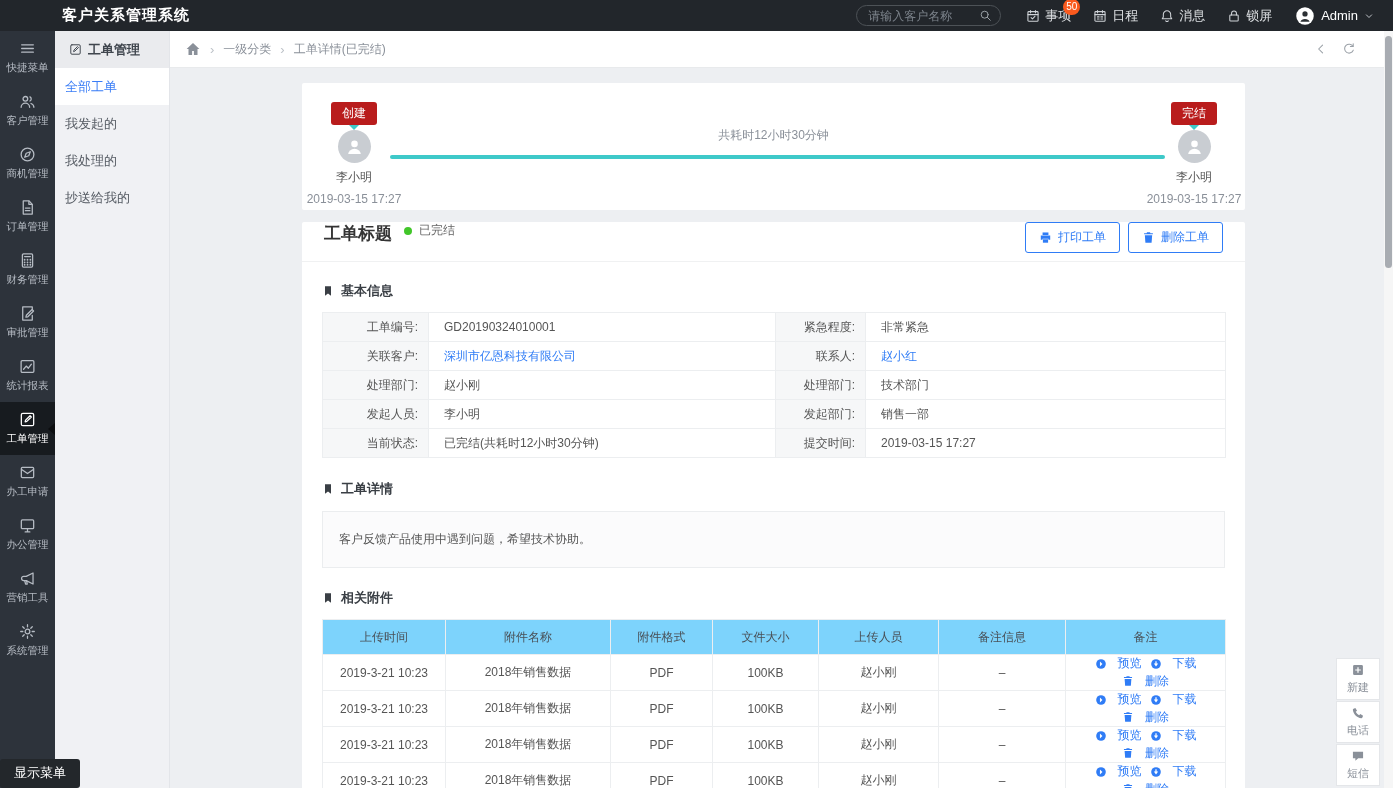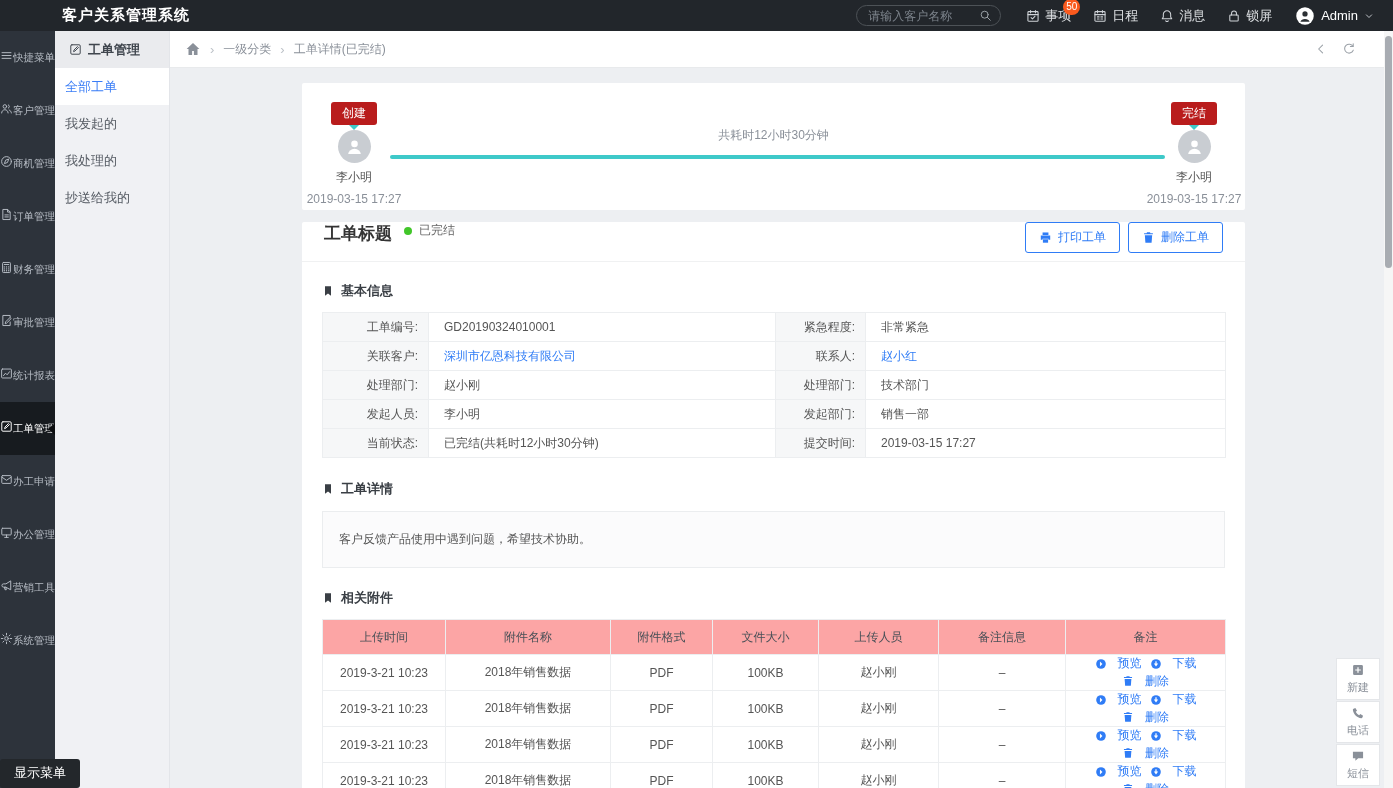--- a/index.html
+++ b/index.html
@@ -26,7 +26,7 @@
 
   
   .sidebar { position:absolute; top:31px; left:0; bottom:0; width:55px; background:#2d333b; z-index:20; }
-  .side-item { height:53px; display:flex; flex-direction:row; align-items:center; justify-content:center; color:#b6bcc4; cursor:pointer; position:relative; }
+  .side-item { height:53px; display:flex; flex-direction:column; align-items:center; justify-content:center; color:#b6bcc4; cursor:pointer; position:relative; }
   .side-item .icn { width:17px; height:17px; margin-bottom:4px; }
   .side-item .lbl { font-size:10.5px; white-space:nowrap; }
   .side-item.active { background:#171b1f; color:#fff; }

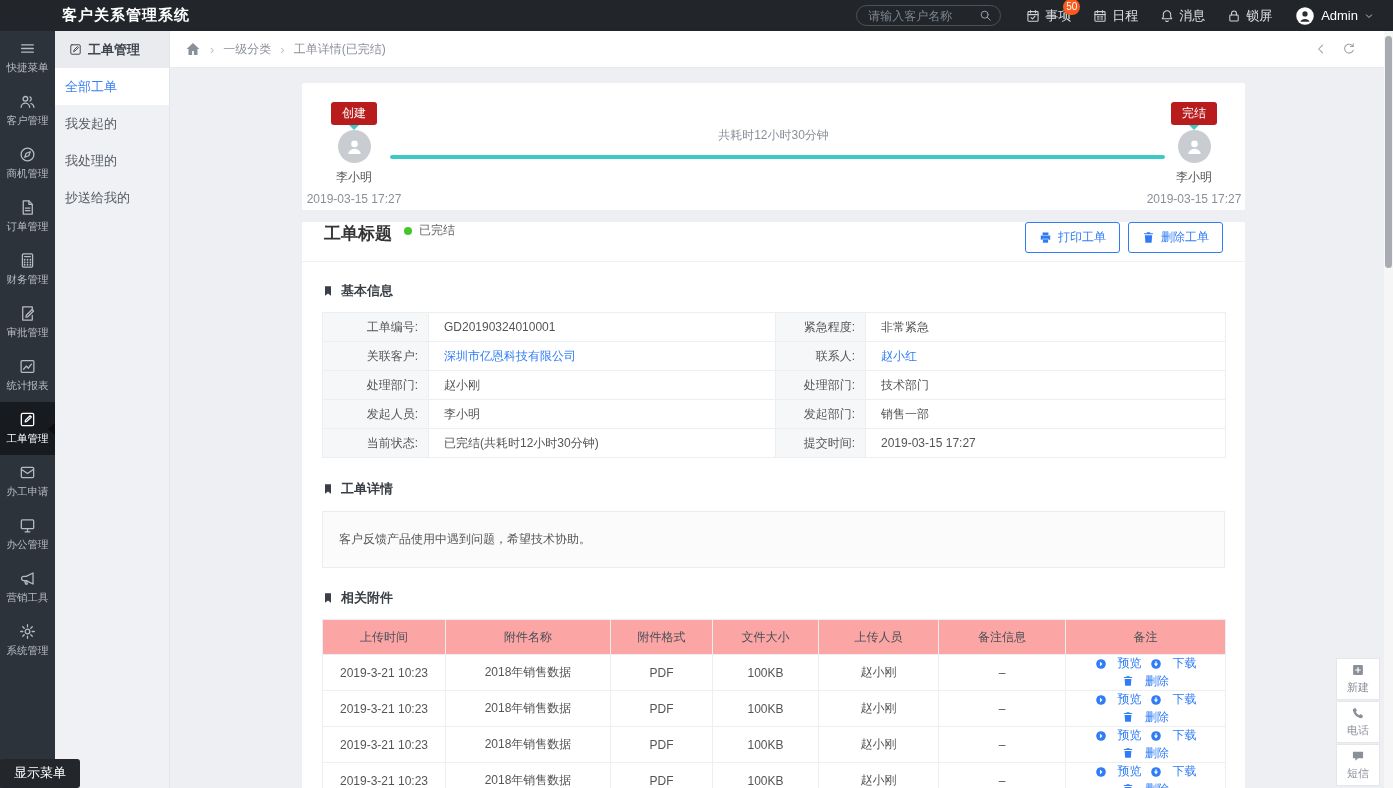--- a/index.html
+++ b/index.html
@@ -93,7 +93,7 @@
   .detail-box { margin-top:13px; width:903px; border:1px solid #ebedef; background:#fbfbfc; padding:19px 16px; font-size:12px; color:#555; }
 
   .att-table { margin-top:12px; width:903px; text-align:center; }
-  .att-table th { background:#fca5a5; border:1px solid #eceef0; height:35px; font-size:12px; color:#495057; font-weight:normal; }
+  .att-table th { background:#7dd3fc; border:1px solid #eceef0; height:35px; font-size:12px; color:#495057; font-weight:normal; }
   .att-table td { border:1px solid #eceef0; height:36px; font-size:12px; color:#555; }
   .act { color:#2f7cf6; display:inline-flex; align-items:center; gap:11px; margin:0 4px; cursor:pointer; }
   .act .icn { width:12px; height:12px; }

